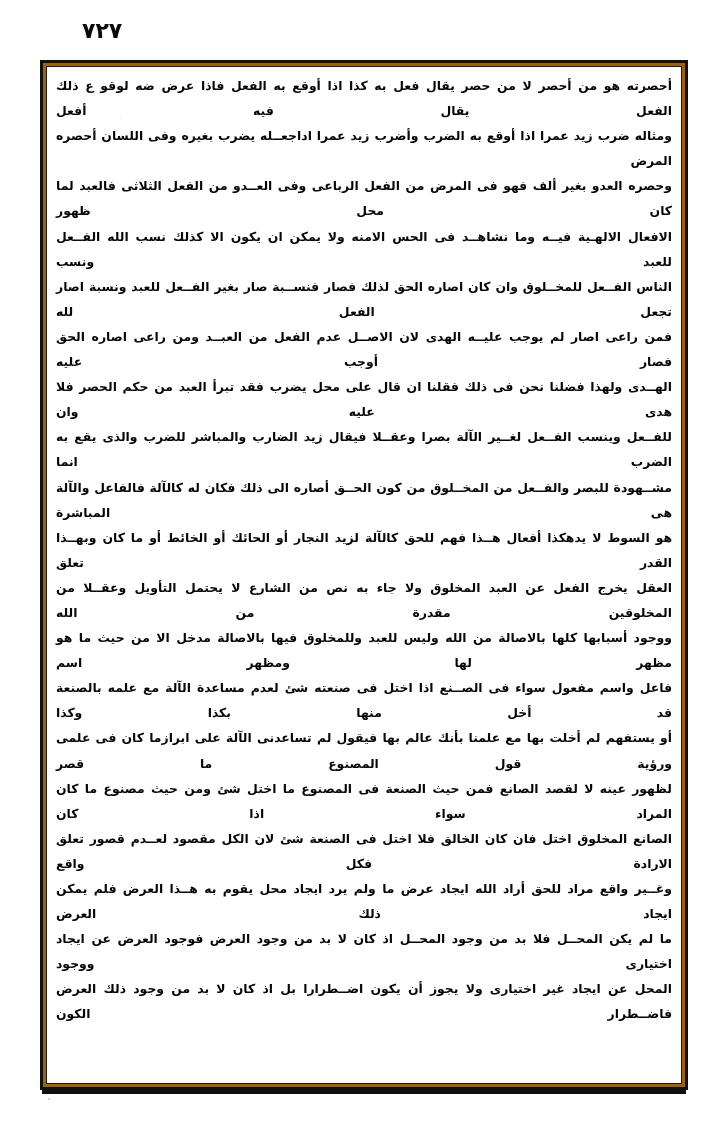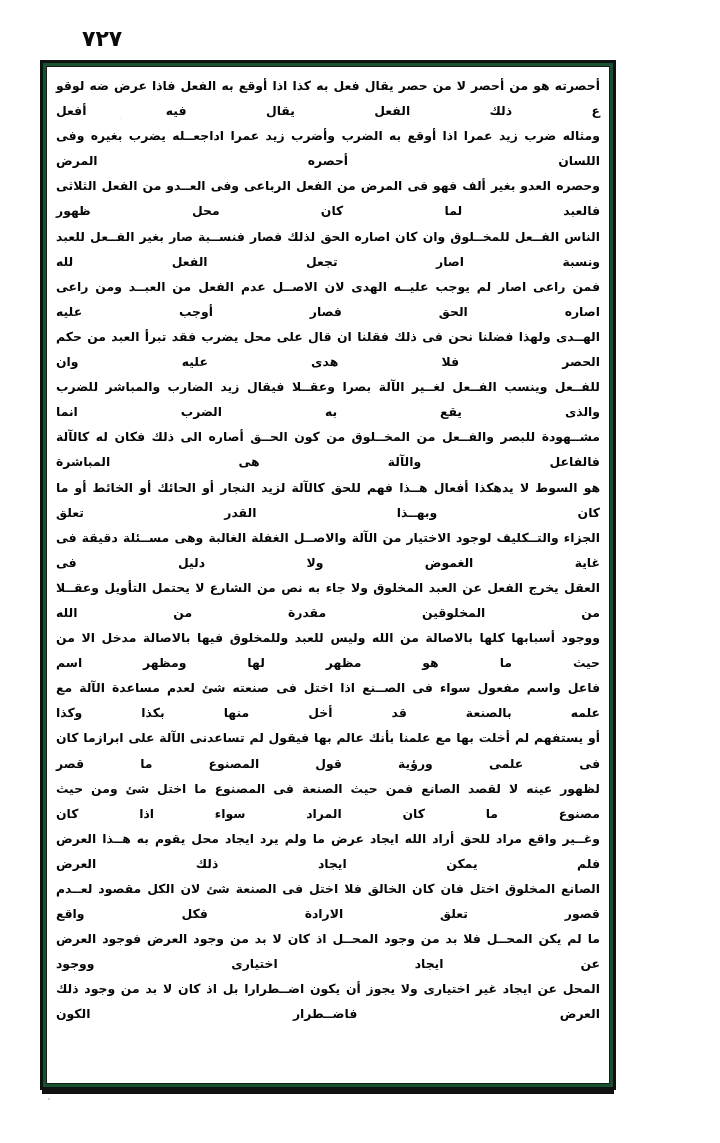--- a/index.html
+++ b/index.html
@@ -20,7 +20,7 @@
   
   .folio {
     position: absolute;
-    top: 28px;
+    top: 20px;
     left: 82px;
     font-family: "DejaVu Sans", sans-serif;
     font-size: 22px;

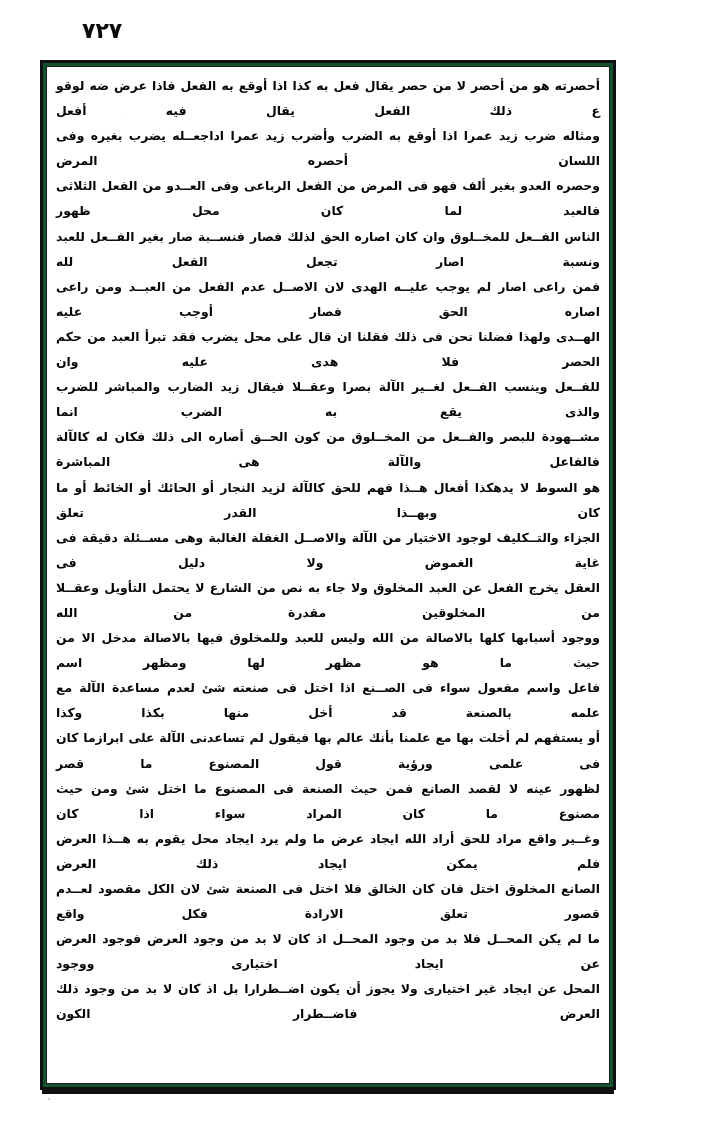--- a/index.html
+++ b/index.html
@@ -36,11 +36,11 @@
     position: absolute;
     left: 40px;
     top: 60px;
-    width: 576px;
+    width: 648px;
     height: 1030px;
     border: 3px solid #111111;
     box-sizing: border-box;
-    background: #14532d;
+    background: #a16207;
   }
   .frame-inner {
     position: absolute;

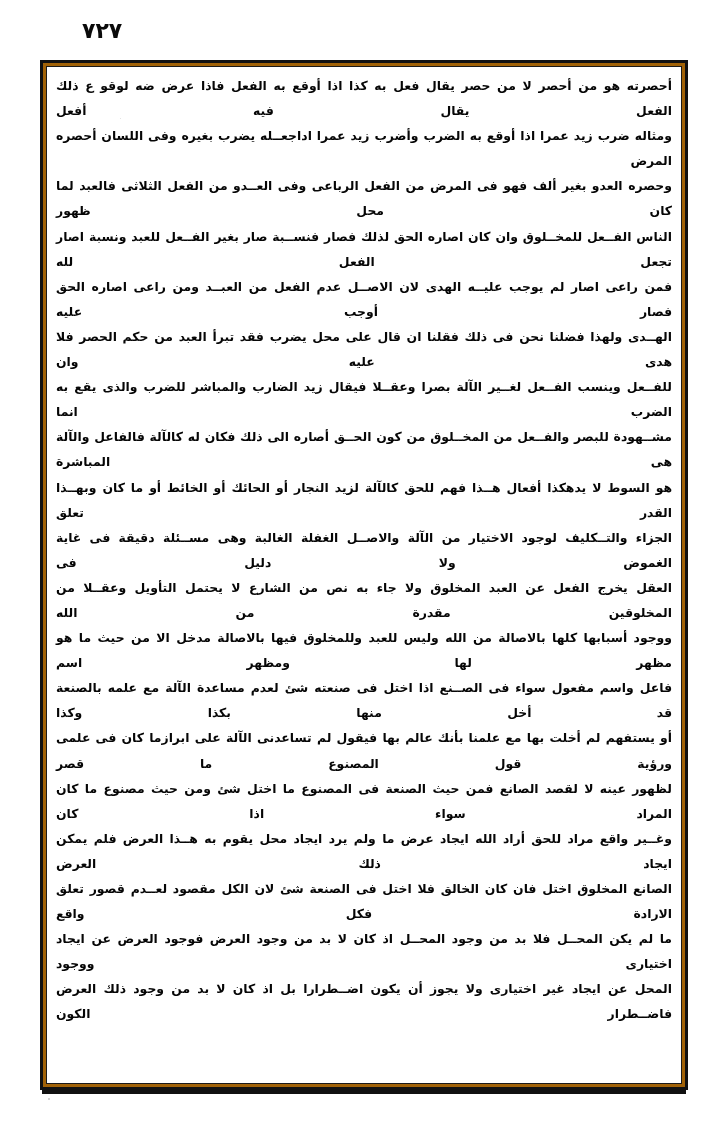--- a/index.html
+++ b/index.html
@@ -114,6 +114,7 @@
         <p class="para">أحصرته هو من أحصر لا من حصر يقال فعل به كذا اذا أوقع به الفعل فاذا عرض ضه لوقو ع ذلك الفعل يقال فيه أفعل</p>
         <p class="para">ومثاله ضرب زيد عمرا اذا أوقع به الضرب وأضرب زيد عمرا اداجعــله يضرب بغيره وفى اللسان أحصره المرض</p>
         <p class="para">وحصره العدو بغير ألف فهو فى المرض من الفعل الرباعى وفى العــدو من الفعل الثلاثى فالعبد لما كان محل ظهور</p>
+        <p class="para">الافعال الالهـية فيــه وما نشاهــد فى الحس الامنه ولا يمكن ان يكون الا كذلك نسب الله الفــعل للعبد ونسب</p>
         <p class="para">الناس الفــعل للمخــلوق وان كان اصاره الحق لذلك فصار فنســبة صار بغير الفــعل للعبد ونسبة اصار تجعل الفعل لله</p>
         <p class="para">فمن راعى اصار لم يوجب عليــه الهدى لان الاصــل عدم الفعل من العبــد ومن راعى اصاره الحق فصار أوجب عليه</p>
         <p class="para">الهــدى ولهذا فضلنا نحن فى ذلك فقلنا ان قال على محل يضرب فقد تبرأ العبد من حكم الحصر فلا هدى عليه وان</p>

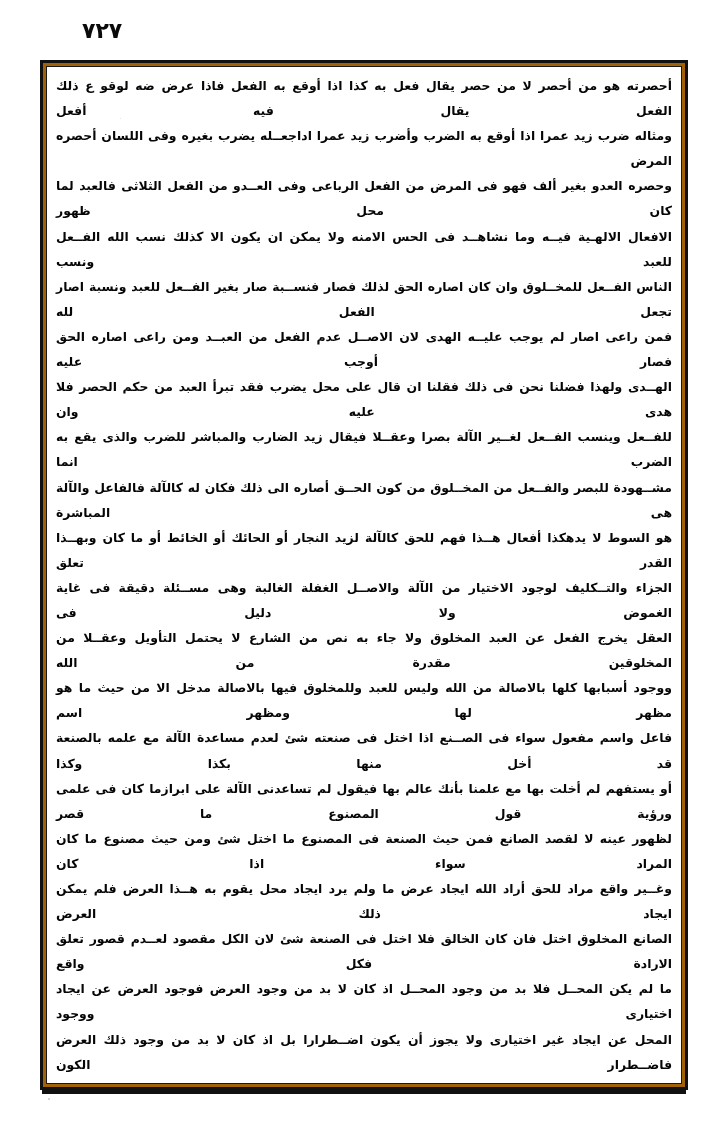--- a/index.html
+++ b/index.html
@@ -121,7 +121,6 @@
         <p class="para">للفــعل وينسب الفــعل لغــير الآلة بصرا وعقــلا فيقال زيد الضارب والمباشر للضرب والذى يقع به الضرب انما</p>
         <p class="para">مشــهودة للبصر والفــعل من المخــلوق من كون الحــق أصاره الى ذلك فكان له كالآلة فالفاعل والآلة هى المباشرة</p>
         <p class="para">هو السوط لا يدهكذا أفعال هــذا فهم للحق كالآلة لزيد النجار أو الحائك أو الخائط أو ما كان وبهــذا القدر تعلق</p>
-        <p class="para">الجزاء والتــكليف لوجود الاختيار من الآلة والاصــل الغفلة الغالبة وهى مســئلة دقيقة فى غاية الغموض ولا دليل فى</p>
         <p class="para">العقل يخرج الفعل عن العبد المخلوق ولا جاء به نص من الشارع لا يحتمل التأويل وعقــلا من المخلوقين مقدرة من الله</p>
         <p class="para">ووجود أسبابها كلها بالاصالة من الله وليس للعبد وللمخلوق فيها بالاصالة مدخل الا من حيث ما هو مظهر لها ومظهر اسم</p>
         <p class="para">فاعل واسم مفعول سواء فى الصــنع اذا اختل فى صنعته شئ لعدم مساعدة الآلة مع علمه بالصنعة قد أخل منها بكذا وكذا</p>

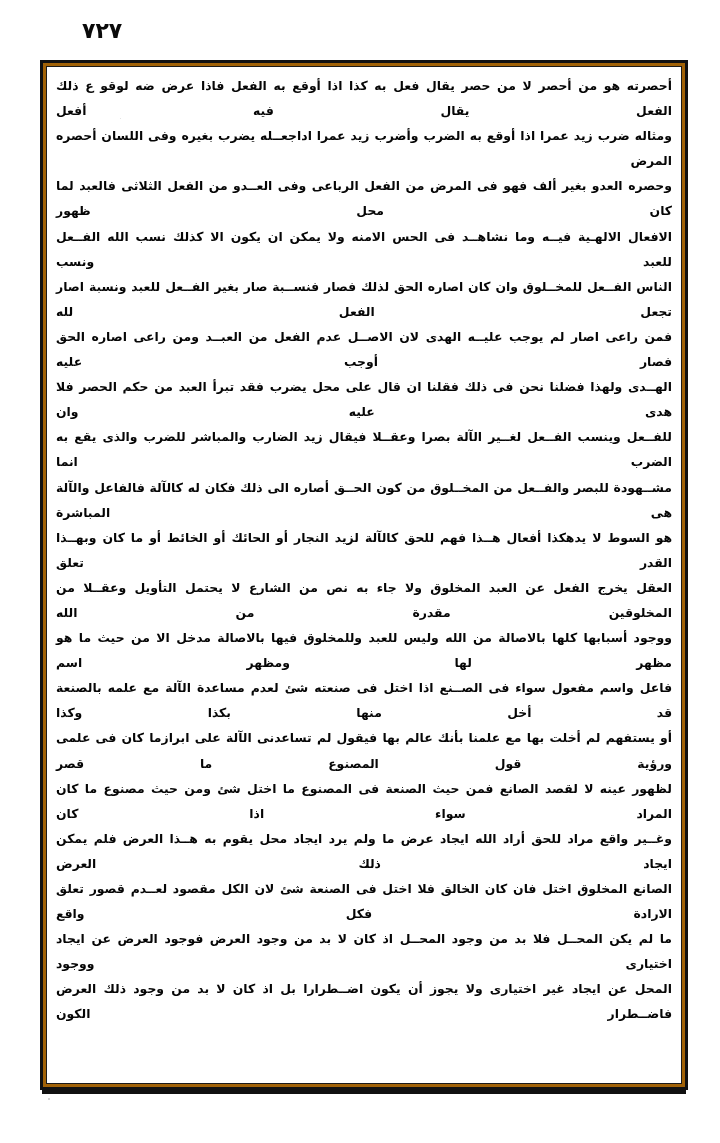--- a/index.html
+++ b/index.html
@@ -126,8 +126,8 @@
         <p class="para">فاعل واسم مفعول سواء فى الصــنع اذا اختل فى صنعته شئ لعدم مساعدة الآلة مع علمه بالصنعة قد أخل منها بكذا وكذا</p>
         <p class="para">أو يستفهم لم أخلت بها مع علمنا بأنك عالم بها فيقول لم تساعدنى الآلة على ابرازما كان فى علمى ورؤية قول المصنوع ما قصر</p>
         <p class="para">لظهور عينه لا لقصد الصانع فمن حيث الصنعة فى المصنوع ما اختل شئ ومن حيث مصنوع ما كان المراد سواء اذا كان</p>
+        <p class="para">الصانع المخلوق اختل فان كان الخالق فلا اختل فى الصنعة شئ لان الكل مقصود لعــدم قصور تعلق الارادة فكل واقع</p>
         <p class="para">وغــير واقع مراد للحق أراد الله ايجاد عرض ما ولم يرد ايجاد محل يقوم به هــذا العرض فلم يمكن ايجاد ذلك العرض</p>
-        <p class="para">الصانع المخلوق اختل فان كان الخالق فلا اختل فى الصنعة شئ لان الكل مقصود لعــدم قصور تعلق الارادة فكل واقع</p>
         <p class="para">ما لم يكن المحــل فلا بد من وجود المحــل اذ كان لا بد من وجود العرض فوجود العرض عن ايجاد اختيارى ووجود</p>
         <p class="para">المحل عن ايجاد غير اختيارى ولا يجوز أن يكون اضــطرارا بل اذ كان لا بد من وجود ذلك العرض فاضــطرار الكون</p>
 

